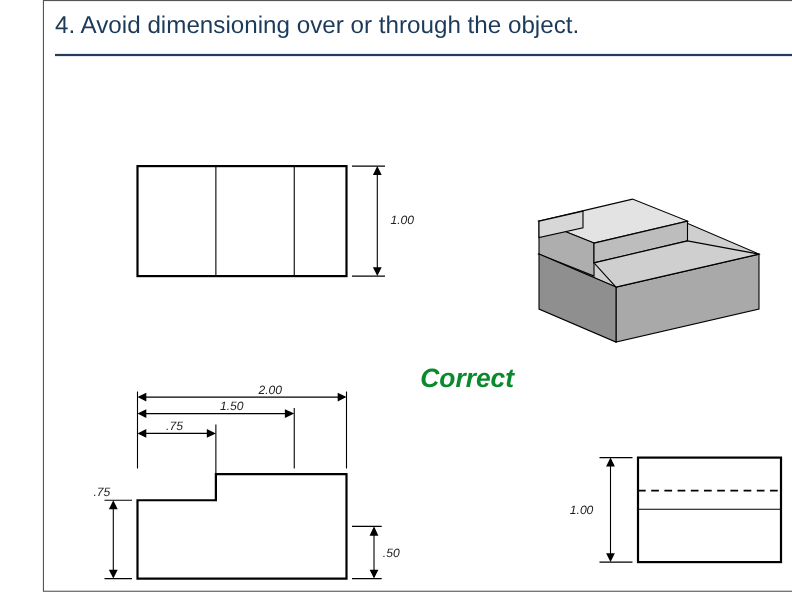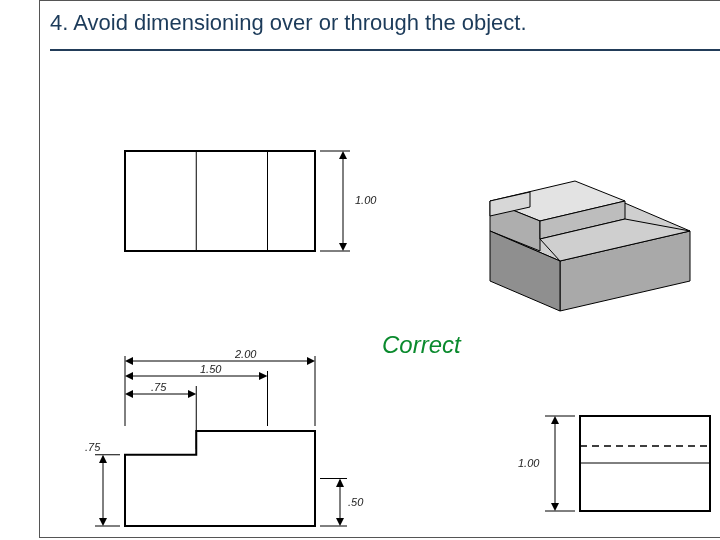--- a/index.html
+++ b/index.html
@@ -37,7 +37,7 @@
     color: #0a8a2d;
     font-size: 24px;
     font-style: italic;
-    font-weight: normal;
+    font-weight: bold;
   }
   .dimtext {
     font-family: Arial, sans-serif;

